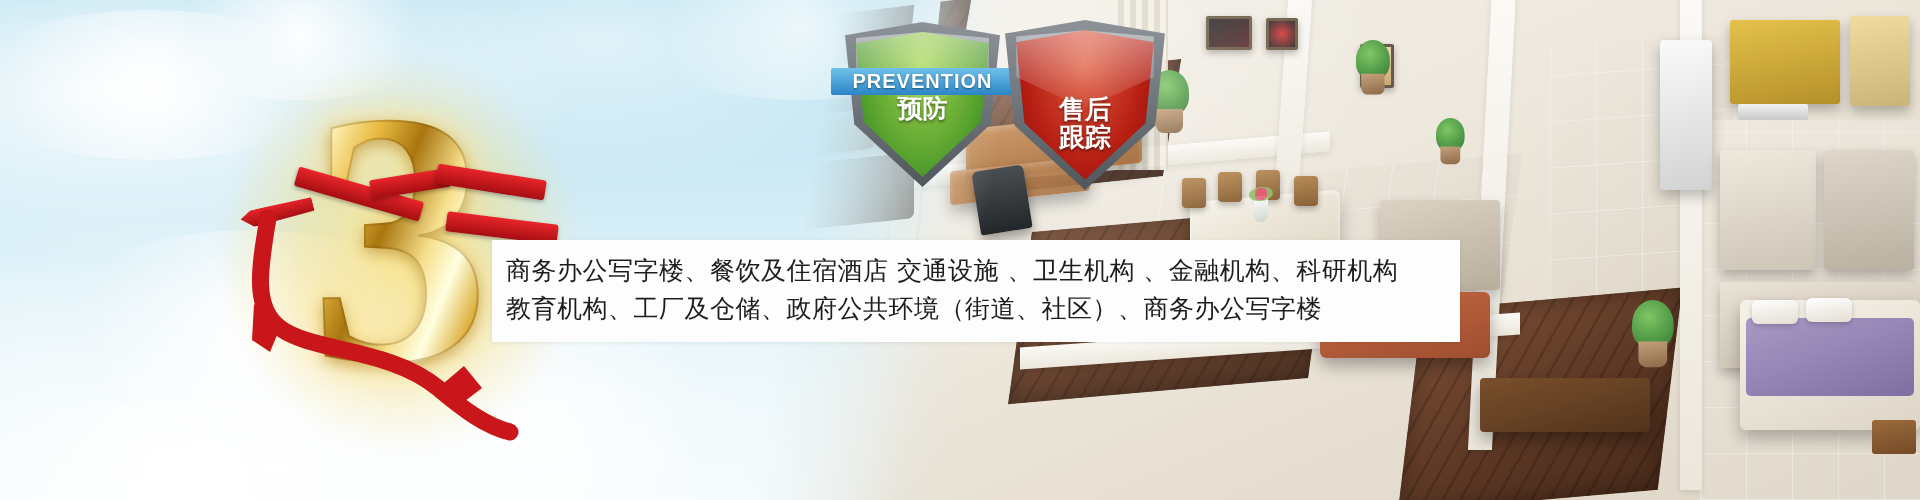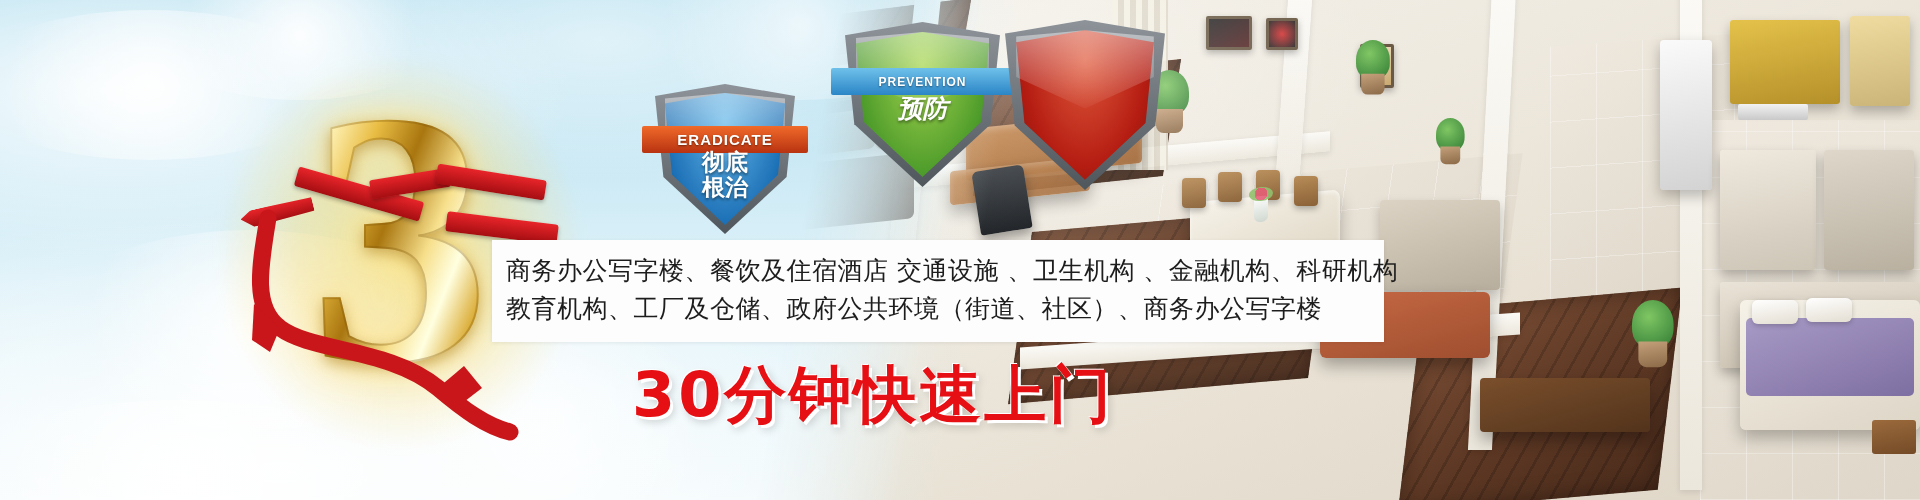--- a/index.html
+++ b/index.html
@@ -256,7 +256,7 @@
   
   #shield-prevention{ left:845px; top:22px; width:155px; height:165px; }
   #shield-prevention .inner{ background:radial-gradient(ellipse at 50% 22%, #a8d64f, #4e9c2b 68%, #2f6d1d); }
-  #shield-prevention .ribbon{ background:linear-gradient(180deg,#6fc1ea,#2b85c6); font-size:12px; }
+  #shield-prevention .ribbon{ background:linear-gradient(180deg,#6fc1ea,#2b85c6); font-size:20px; }
   #shield-prevention .cn{ font-size:25px;font-style:italic; }
 
   

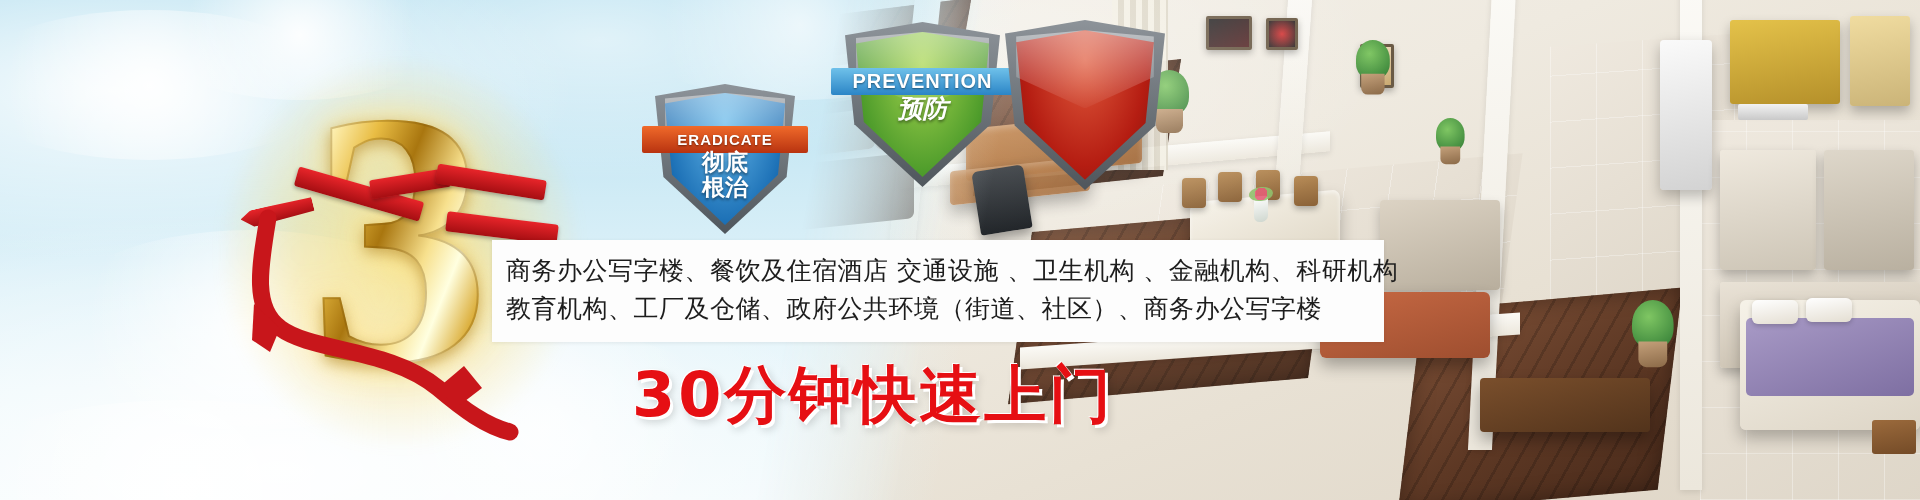--- a/index.html
+++ b/index.html
@@ -257,7 +257,7 @@
   #shield-prevention{ left:845px; top:22px; width:155px; height:165px; }
   #shield-prevention .inner{ background:radial-gradient(ellipse at 50% 22%, #a8d64f, #4e9c2b 68%, #2f6d1d); }
   #shield-prevention .ribbon{ background:linear-gradient(180deg,#6fc1ea,#2b85c6); font-size:20px; }
-  #shield-prevention .cn{ font-size:25px;font-style:italic; }
+  #shield-prevention .cn{ font-size:25px; }
 
   
   #shield-aftermarket{ left:1005px; top:20px; width:160px; height:170px; }

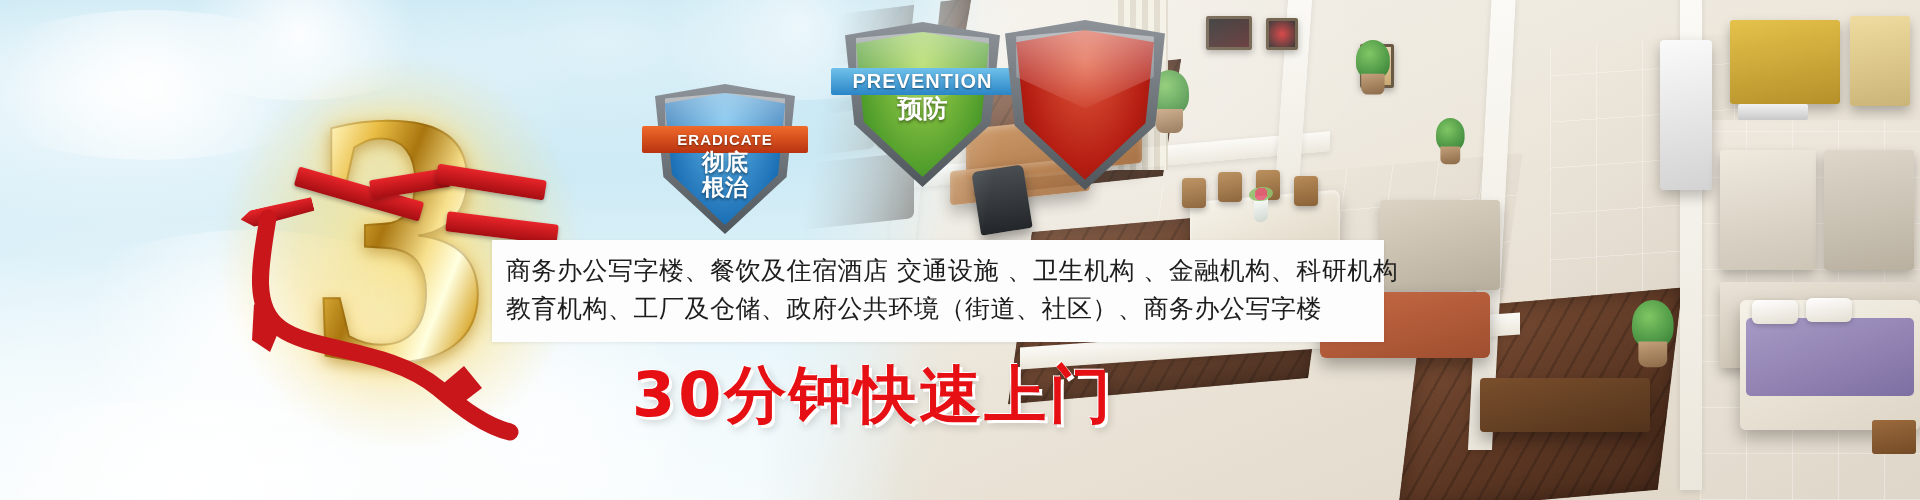--- a/index.html
+++ b/index.html
@@ -440,6 +440,10 @@
     <div class="rim"></div>
       <div class="inner"></div>
       <div class="gloss"></div>
+    <div class="cn">
+      <div>售后</div>
+      <div>跟踪</div>
+    </div>
   </div>
 
   <div id="scope-panel">

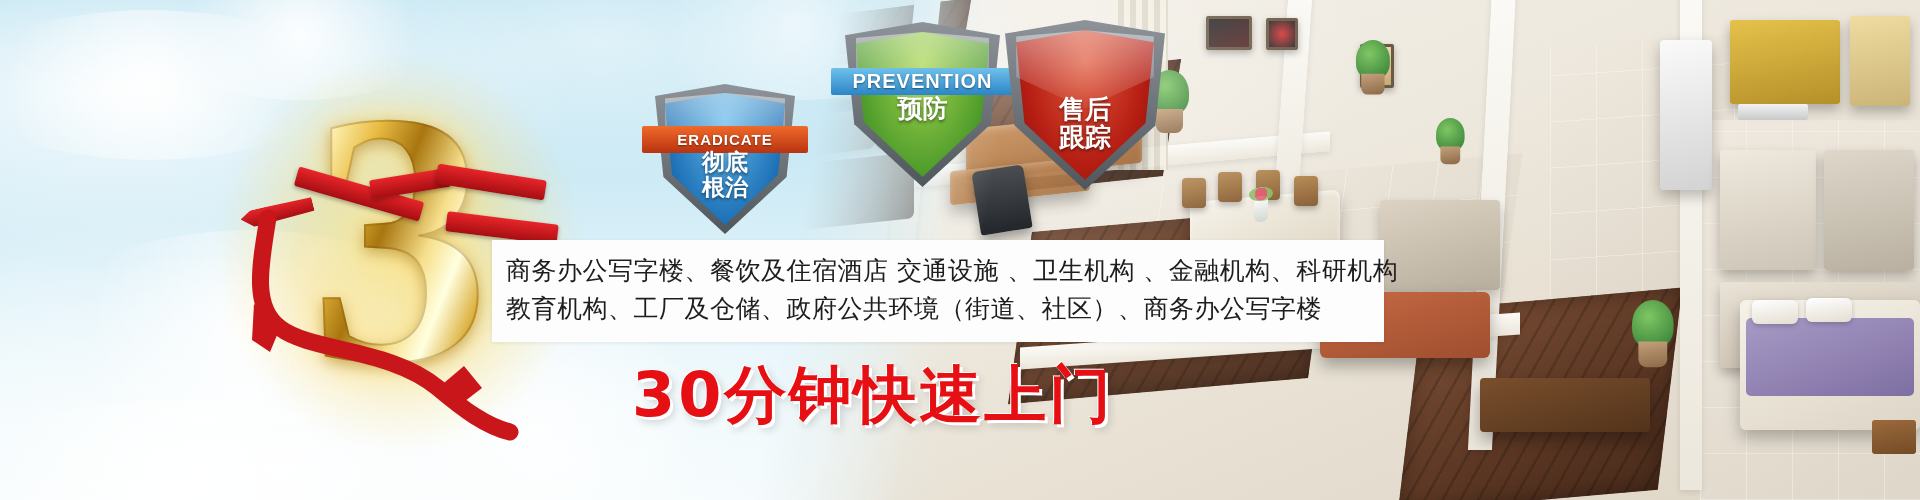--- a/index.html
+++ b/index.html
@@ -415,16 +415,6 @@
     </svg>
   </div>
 
-  <div class="shield" id="shield-eradicate">
-    <div class="rim"></div>
-      <div class="inner"></div>
-      <div class="gloss"></div>
-    <div class="ribbon">ERADICATE</div>
-    <div class="cn">
-      <div>彻底</div>
-      <div>根治</div>
-    </div>
-  </div>
 
   <div class="shield" id="shield-prevention">
     <div class="rim"></div>

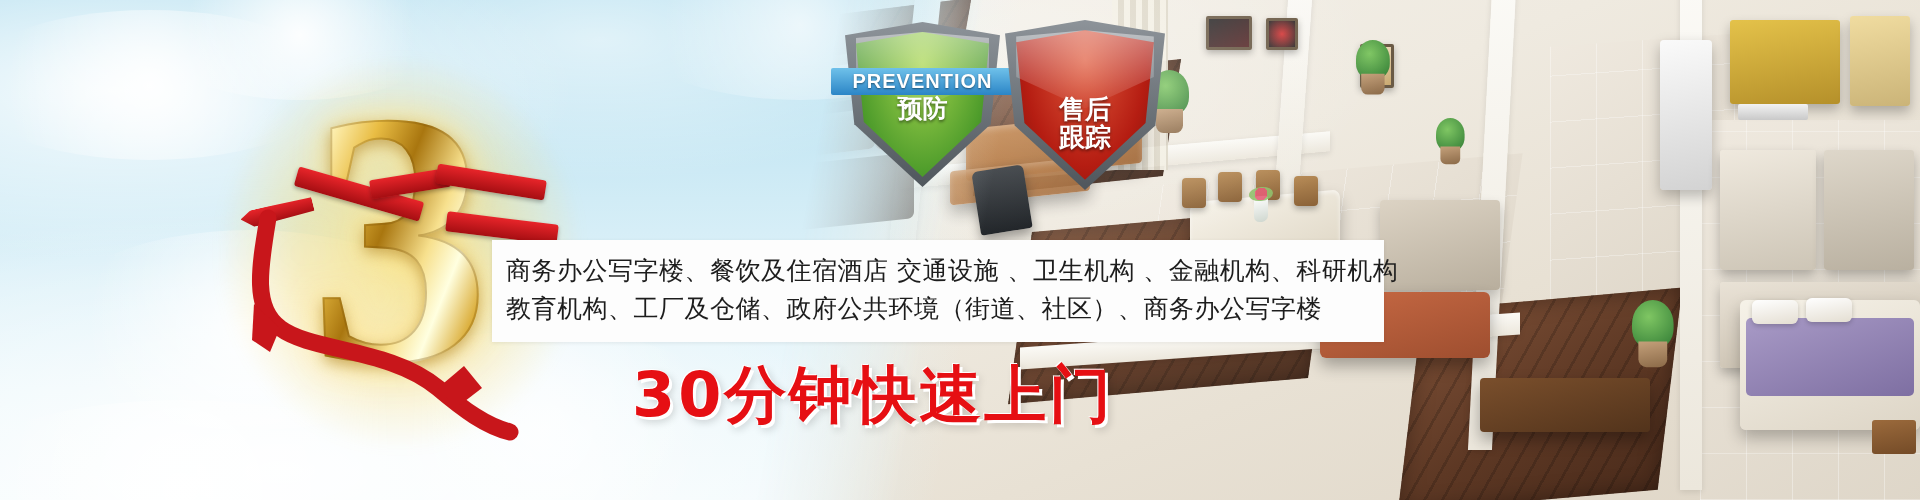--- a/index.html
+++ b/index.html
@@ -268,7 +268,7 @@
   
   #scope-panel{
     position:absolute; left:492px; top:240px;
-    width:892px; padding:12px 10px 14px 14px;
+    width:968px; padding:12px 10px 14px 14px;
     background:#fdfdfd;
     box-shadow:0 1px 4px rgba(0,0,0,.08);
   }

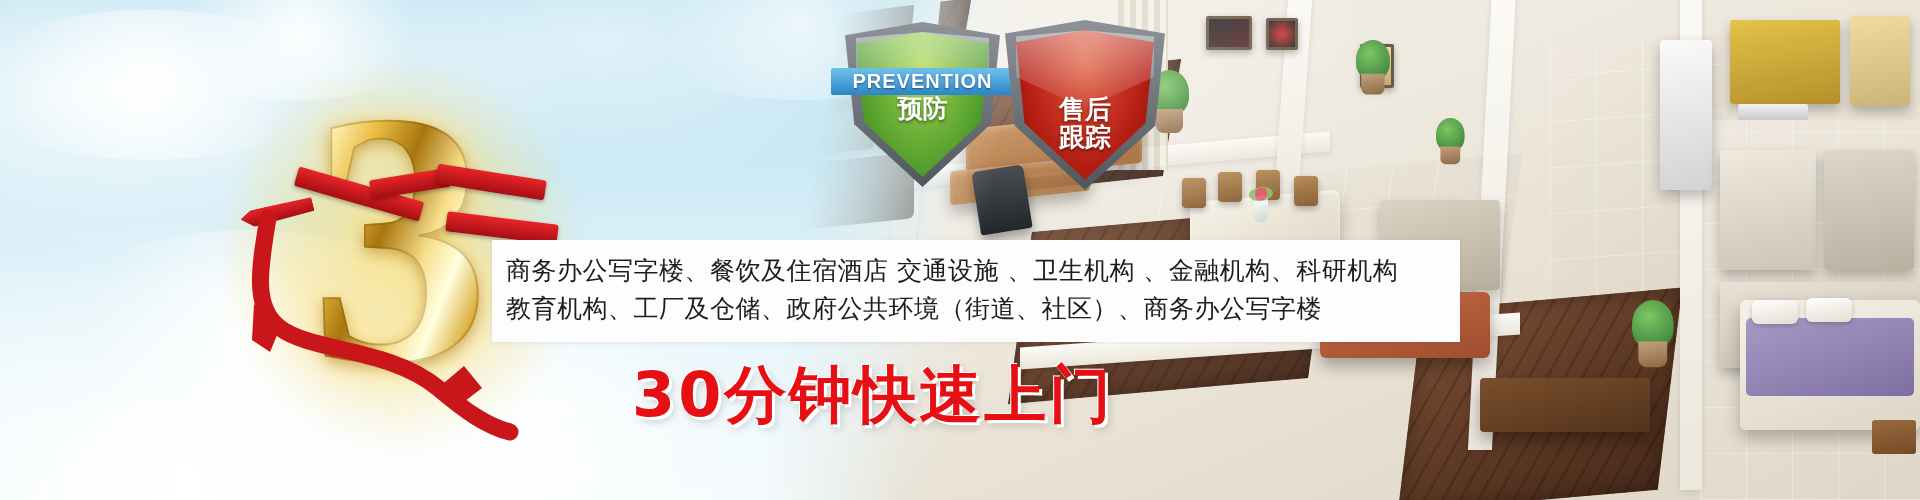--- a/index.html
+++ b/index.html
@@ -441,7 +441,6 @@
     <div class="ln">教育机构、工厂及仓储、政府公共环境（街道、社区）、商务办公写字楼</div>
   </div>
 
-  <div id="headline">30分钟快速上门</div>
 
 </div>
 

